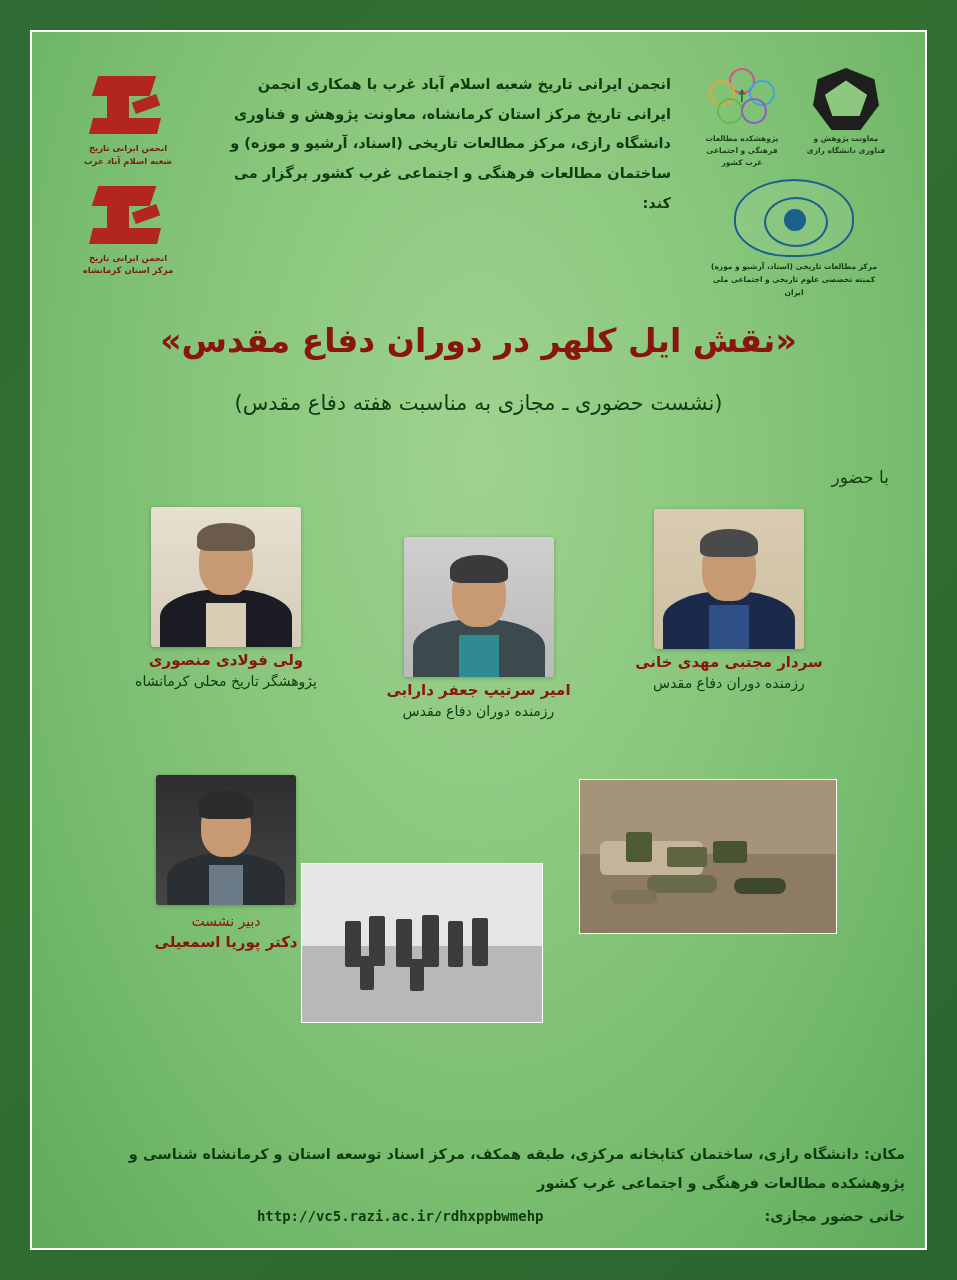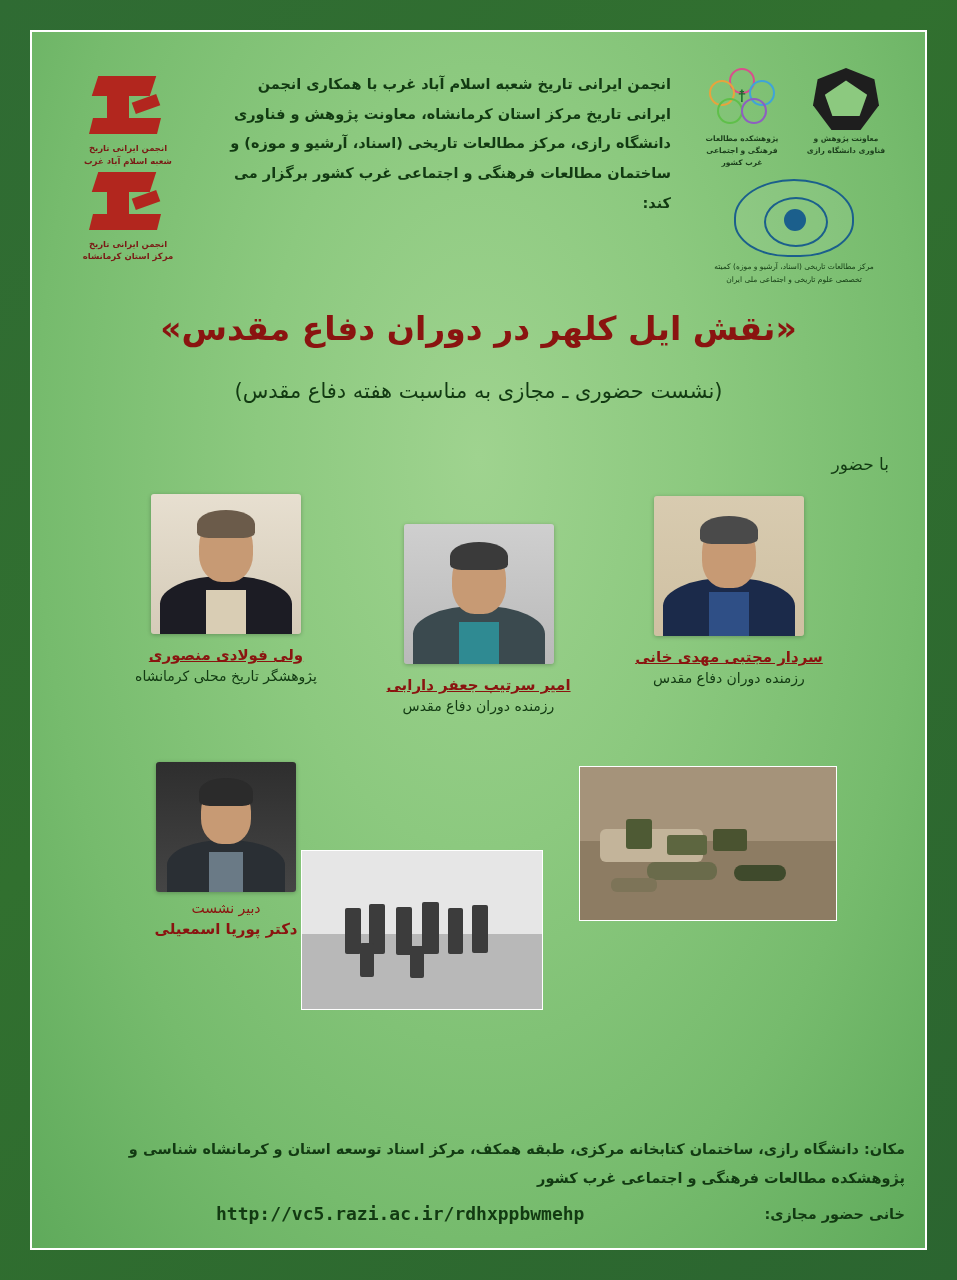--- a/index.html
+++ b/index.html
@@ -40,6 +40,7 @@
     display: flex;
     flex-direction: column;
     align-items: center;
+    gap: 14px;
     width: 120px;
     padding-top: 6px;
   }

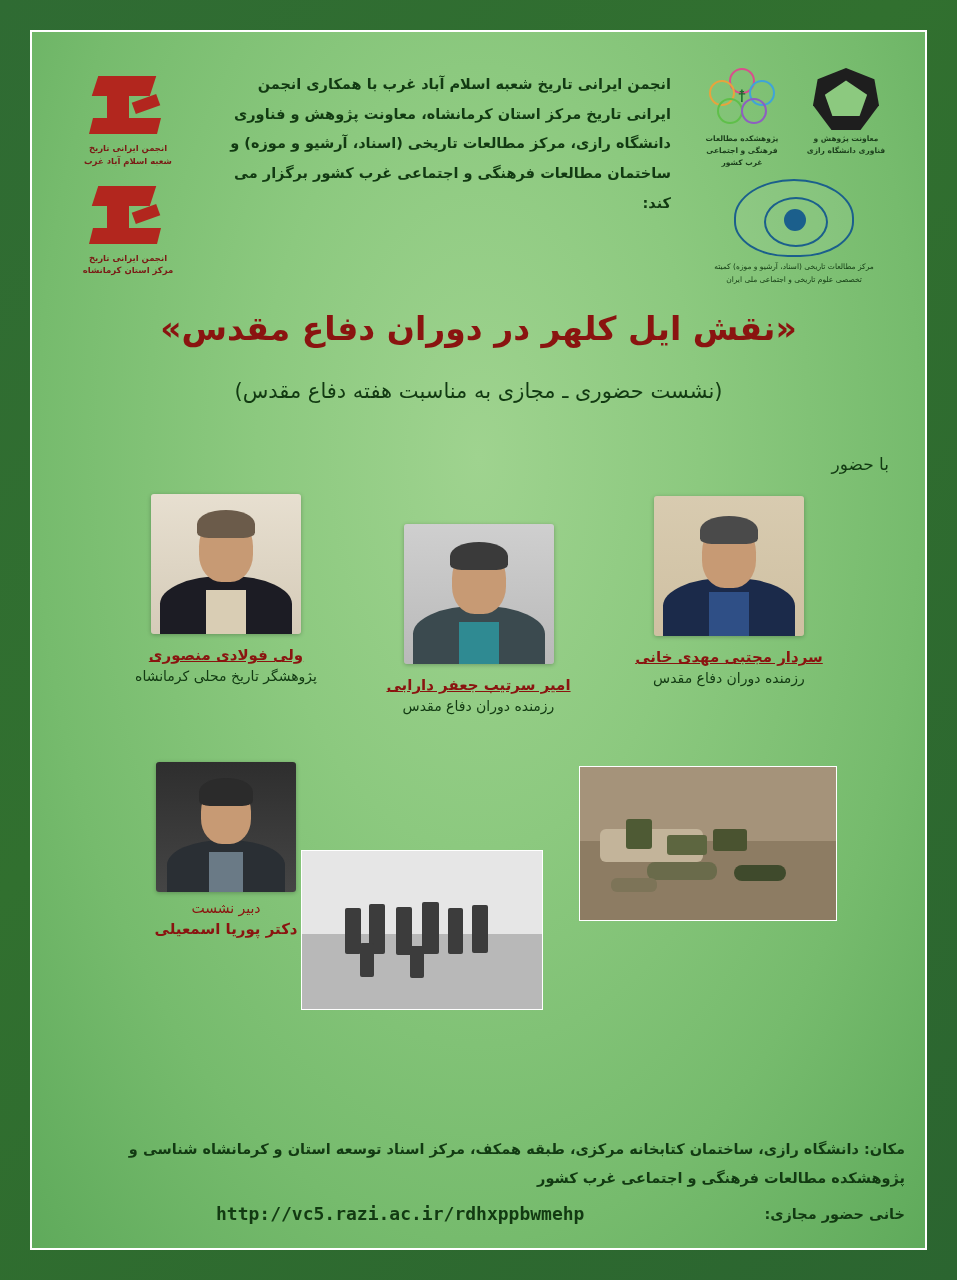--- a/index.html
+++ b/index.html
@@ -140,7 +140,7 @@
     width: 22px; height: 22px;
     background: #1b5f8c; border-radius: 50%;
   }
-  .kavosh-cap { font-size: 7.5px; color: #123a12; line-height: 1.7; margin-top: 4px; font-weight: normal; }
+  .kavosh-cap { font-size: 7.5px; color: #123a12; line-height: 1.7; margin-top: 4px; font-weight: bold; }
 
   
   .title-block { text-align: center; margin-top: 14px; }

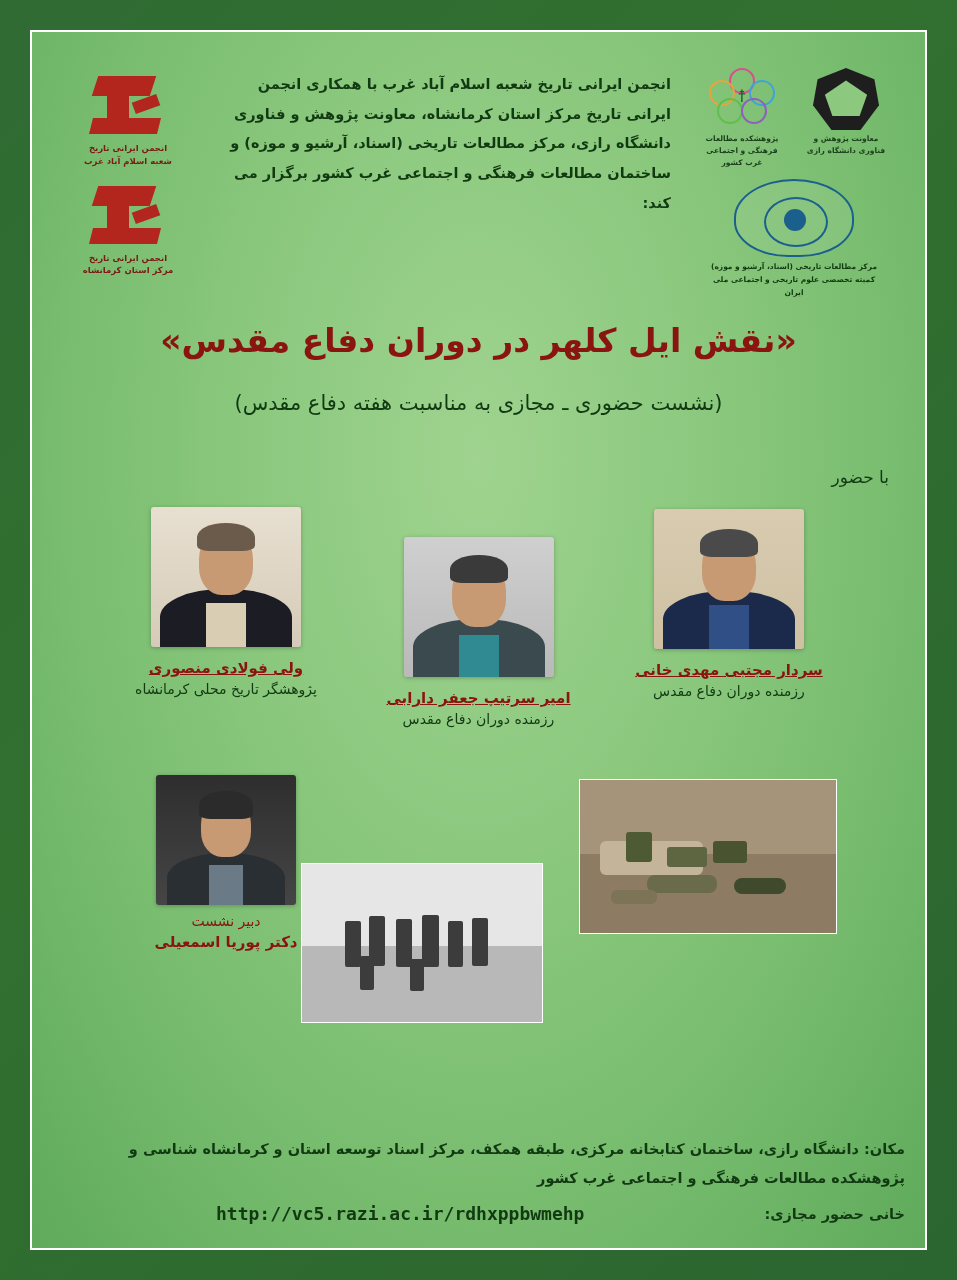--- a/index.html
+++ b/index.html
@@ -170,7 +170,7 @@
     position: relative; overflow: hidden;
     box-shadow: 0 1px 4px rgba(0,0,0,0.25);
   }
-  .sp-name { font-size: 15px; color: #8a1410; margin-top: 12px; font-weight: bold; direction: rtl; text-decoration: underline; }
+  .sp-name { font-size: 15px; color: #8a1410; margin-top: 4px; font-weight: bold; direction: rtl; }
   .sp-role { font-size: 14px; color: #123a12; margin-top: 4px; direction: rtl; }
 
   .sp1 { right: 60px; top: 0px; }

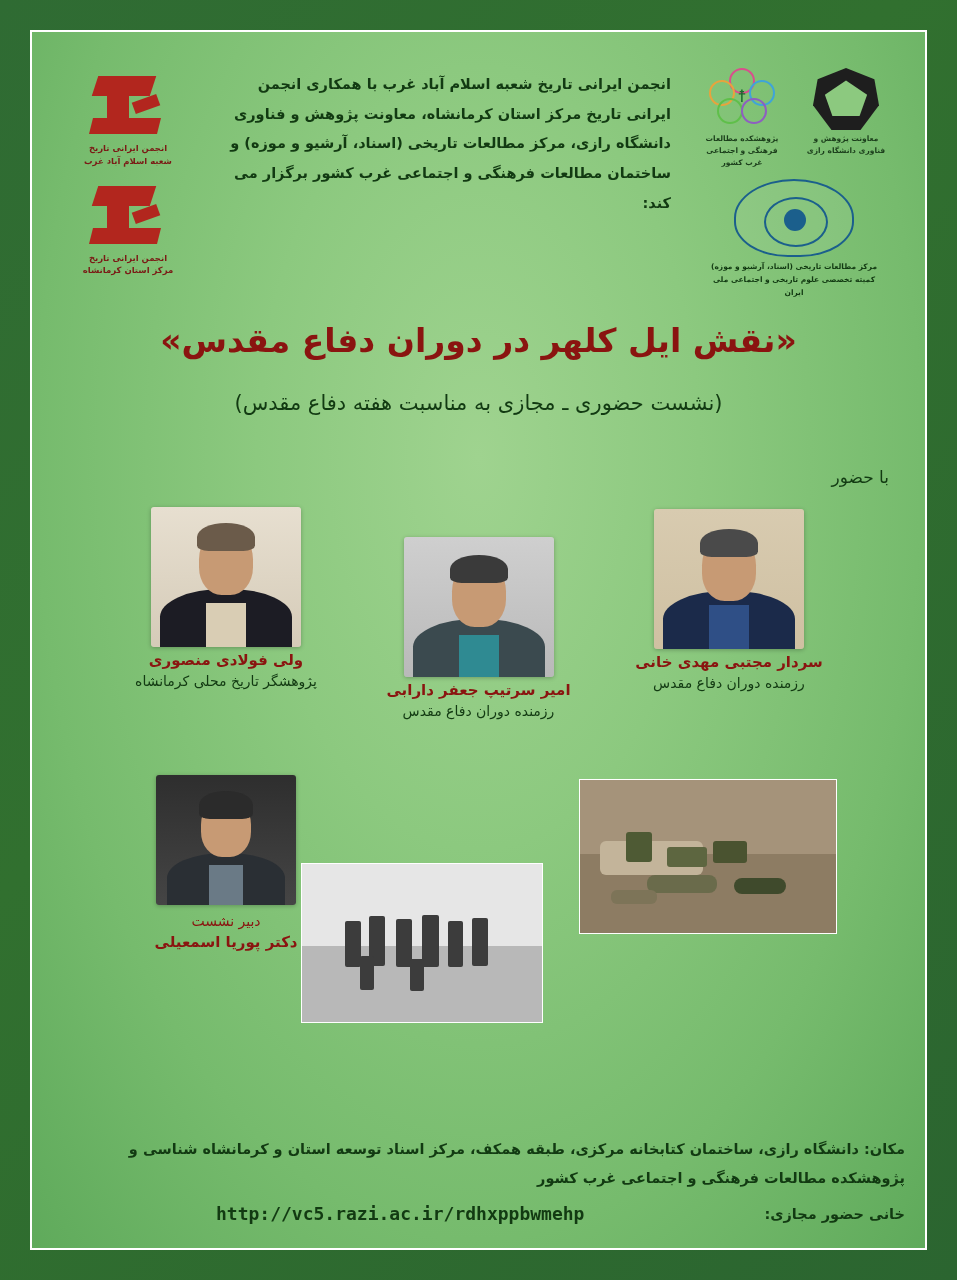--- a/index.html
+++ b/index.html
@@ -249,7 +249,7 @@
   .f-link-label { font-size: 14.5px; font-weight: bold; white-space: nowrap; }
   .f-link {
     flex: 1; text-align: center;
-    font-size: 18px; color: #123a12; font-weight: bold;
+    font-size: 14px; color: #123a12; font-weight: bold;
     direction: ltr;
     font-family: "DejaVu Sans Mono", monospace;
   }

